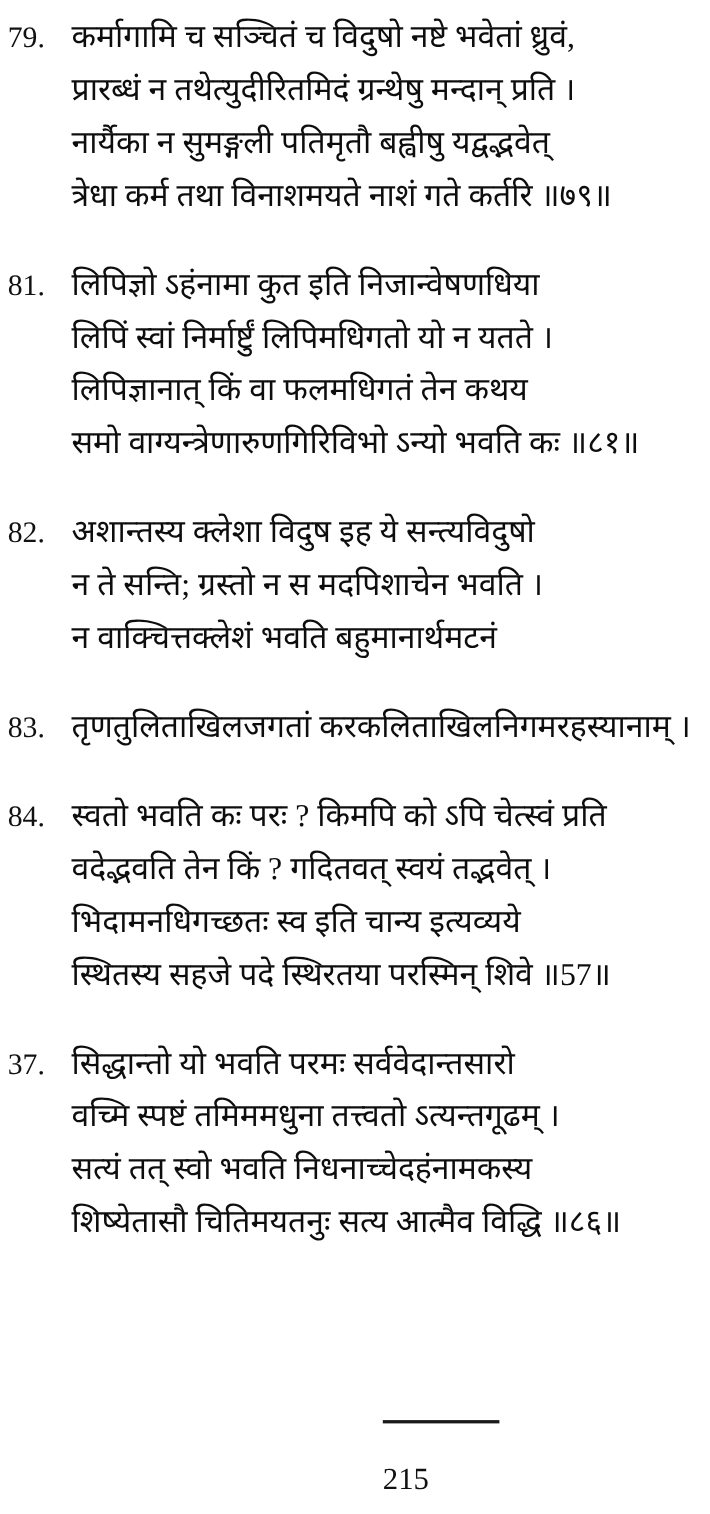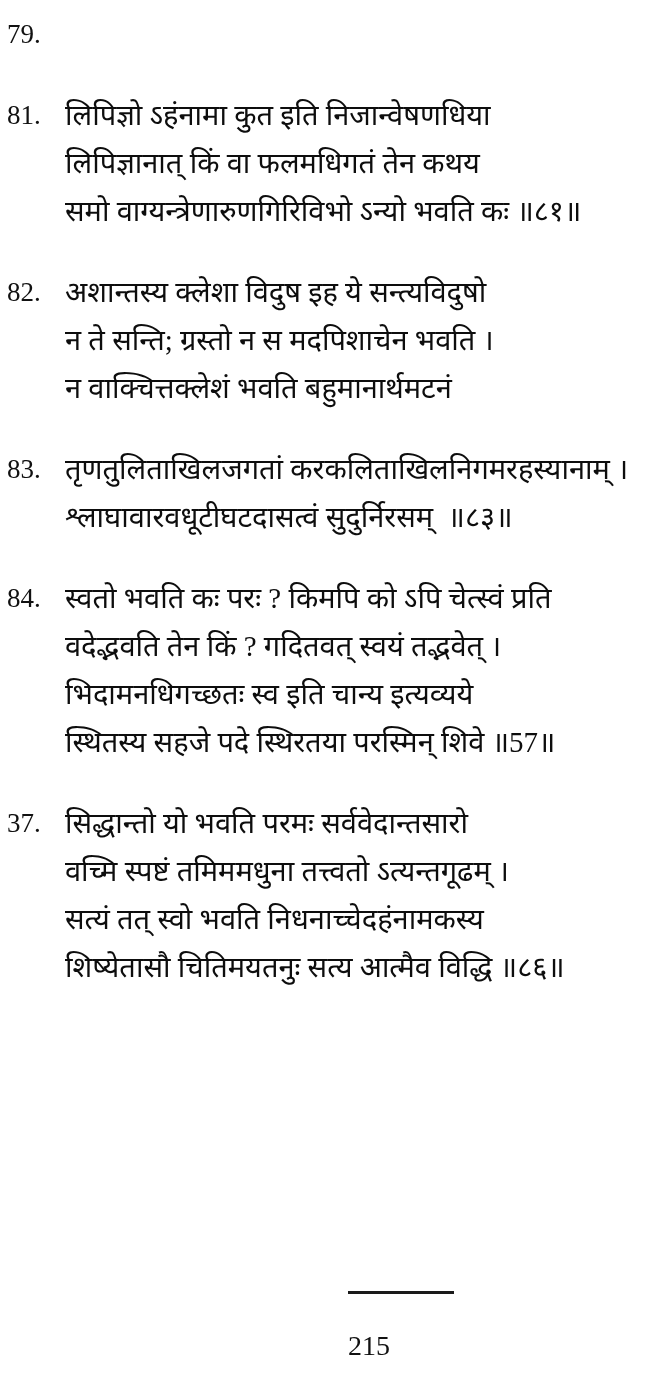--- a/index.html
+++ b/index.html
@@ -71,6 +71,12 @@
   <main class="verses" id="verse-list">
   <section class="verse">
     <div class="verse-num">79.</div>
+    <div class="verse-lines">
+          <div class="verse-line">कर्मागामि च सञ्चितं च विदुषो नष्टे भवेतां ध्रुवं,</div>
+          <div class="verse-line">प्रारब्धं न तथेत्युदीरितमिदं ग्रन्थेषु मन्दान् प्रति ।</div>
+          <div class="verse-line">नार्यैका न सुमङ्गली पतिमृतौ बह्वीषु यद्वद्भवेत्</div>
+          <div class="verse-line">त्रेधा कर्म तथा विनाशमयते नाशं गते कर्तरि ॥७९॥</div>
+        </div>
   </section>
 
   <section class="verse">

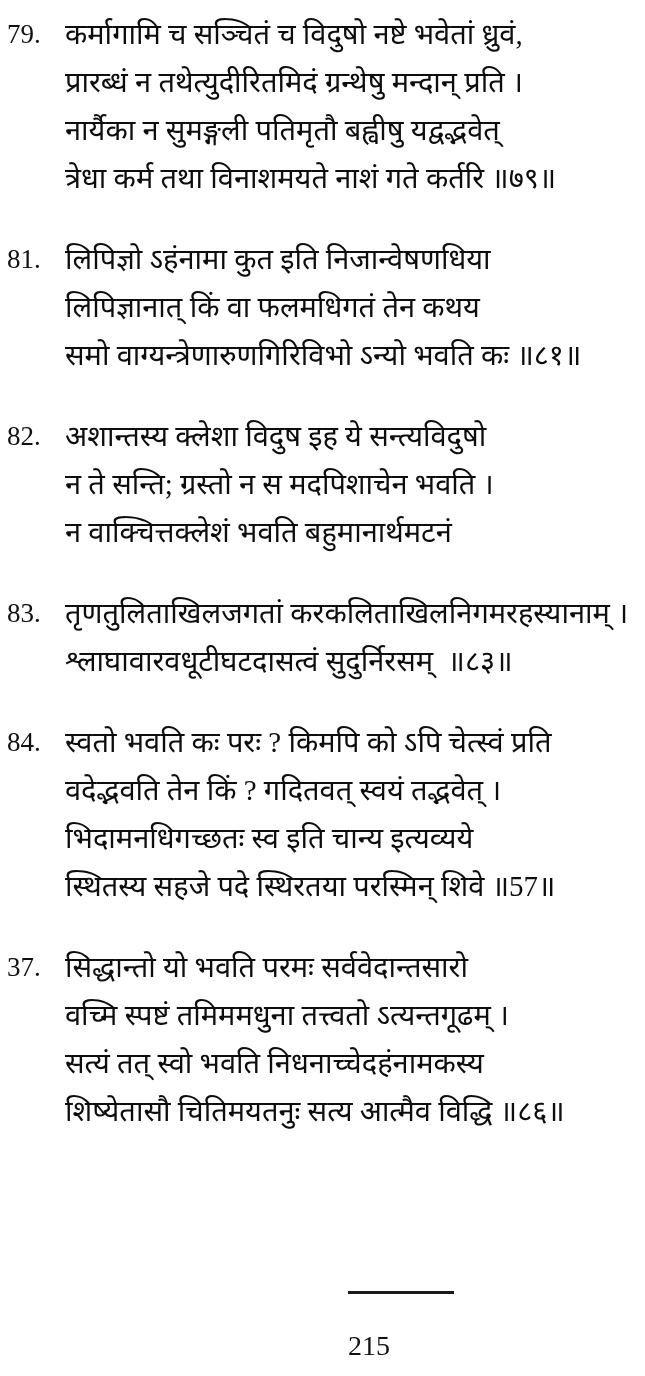--- a/index.html
+++ b/index.html
@@ -83,6 +83,7 @@
     <div class="verse-num">81.</div>
     <div class="verse-lines">
           <div class="verse-line">लिपिज्ञो ऽहंनामा कुत इति निजान्वेषणधिया</div>
+          <div class="verse-line">लिपिं स्वां निर्मार्ष्टुं लिपिमधिगतो यो न यतते ।</div>
           <div class="verse-line">लिपिज्ञानात् किं वा फलमधिगतं तेन कथय</div>
           <div class="verse-line">समो वाग्यन्त्रेणारुणगिरिविभो ऽन्यो भवति कः ॥८१॥</div>
         </div>

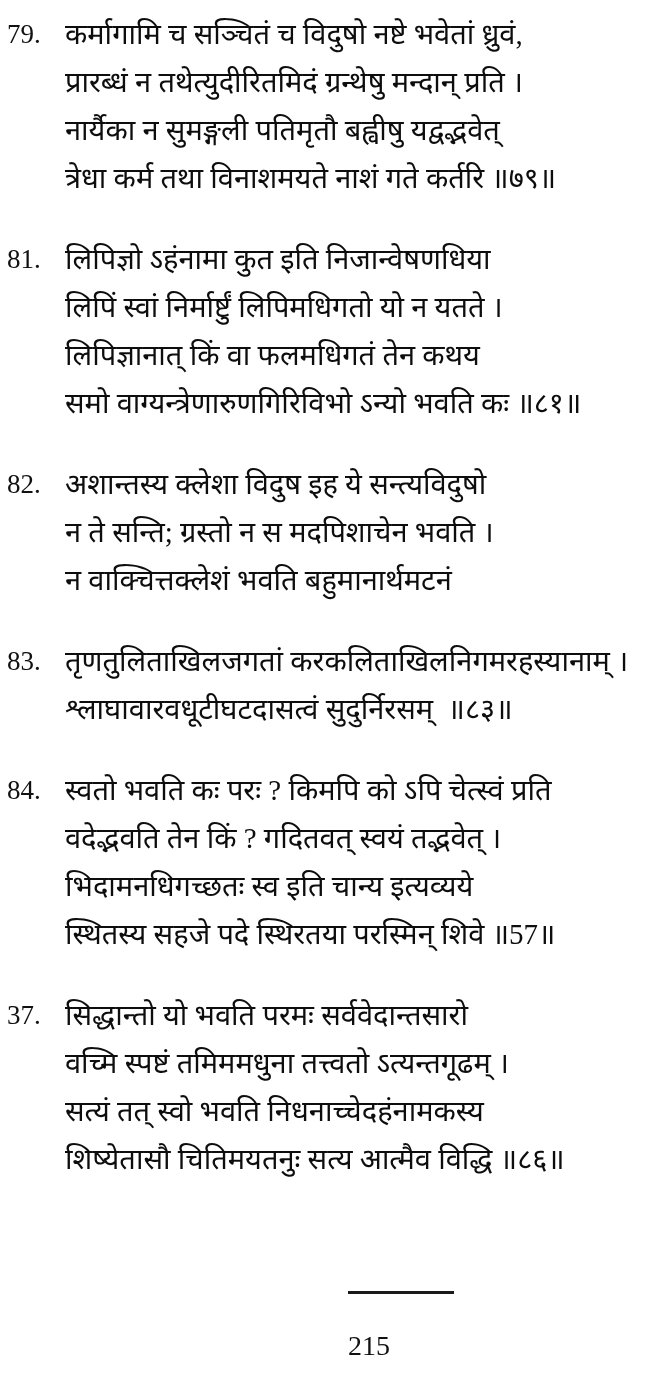--- a/index.html
+++ b/index.html
@@ -102,7 +102,6 @@
     <div class="verse-num">83.</div>
     <div class="verse-lines">
           <div class="verse-line">तृणतुलिताखिलजगतां करकलिताखिलनिगमरहस्यानाम् ।</div>
-          <div class="verse-line">श्लाघावारवधूटीघटदासत्वं सुदुर्निरसम्&nbsp;&nbsp;॥८३॥</div>
         </div>
   </section>
 

